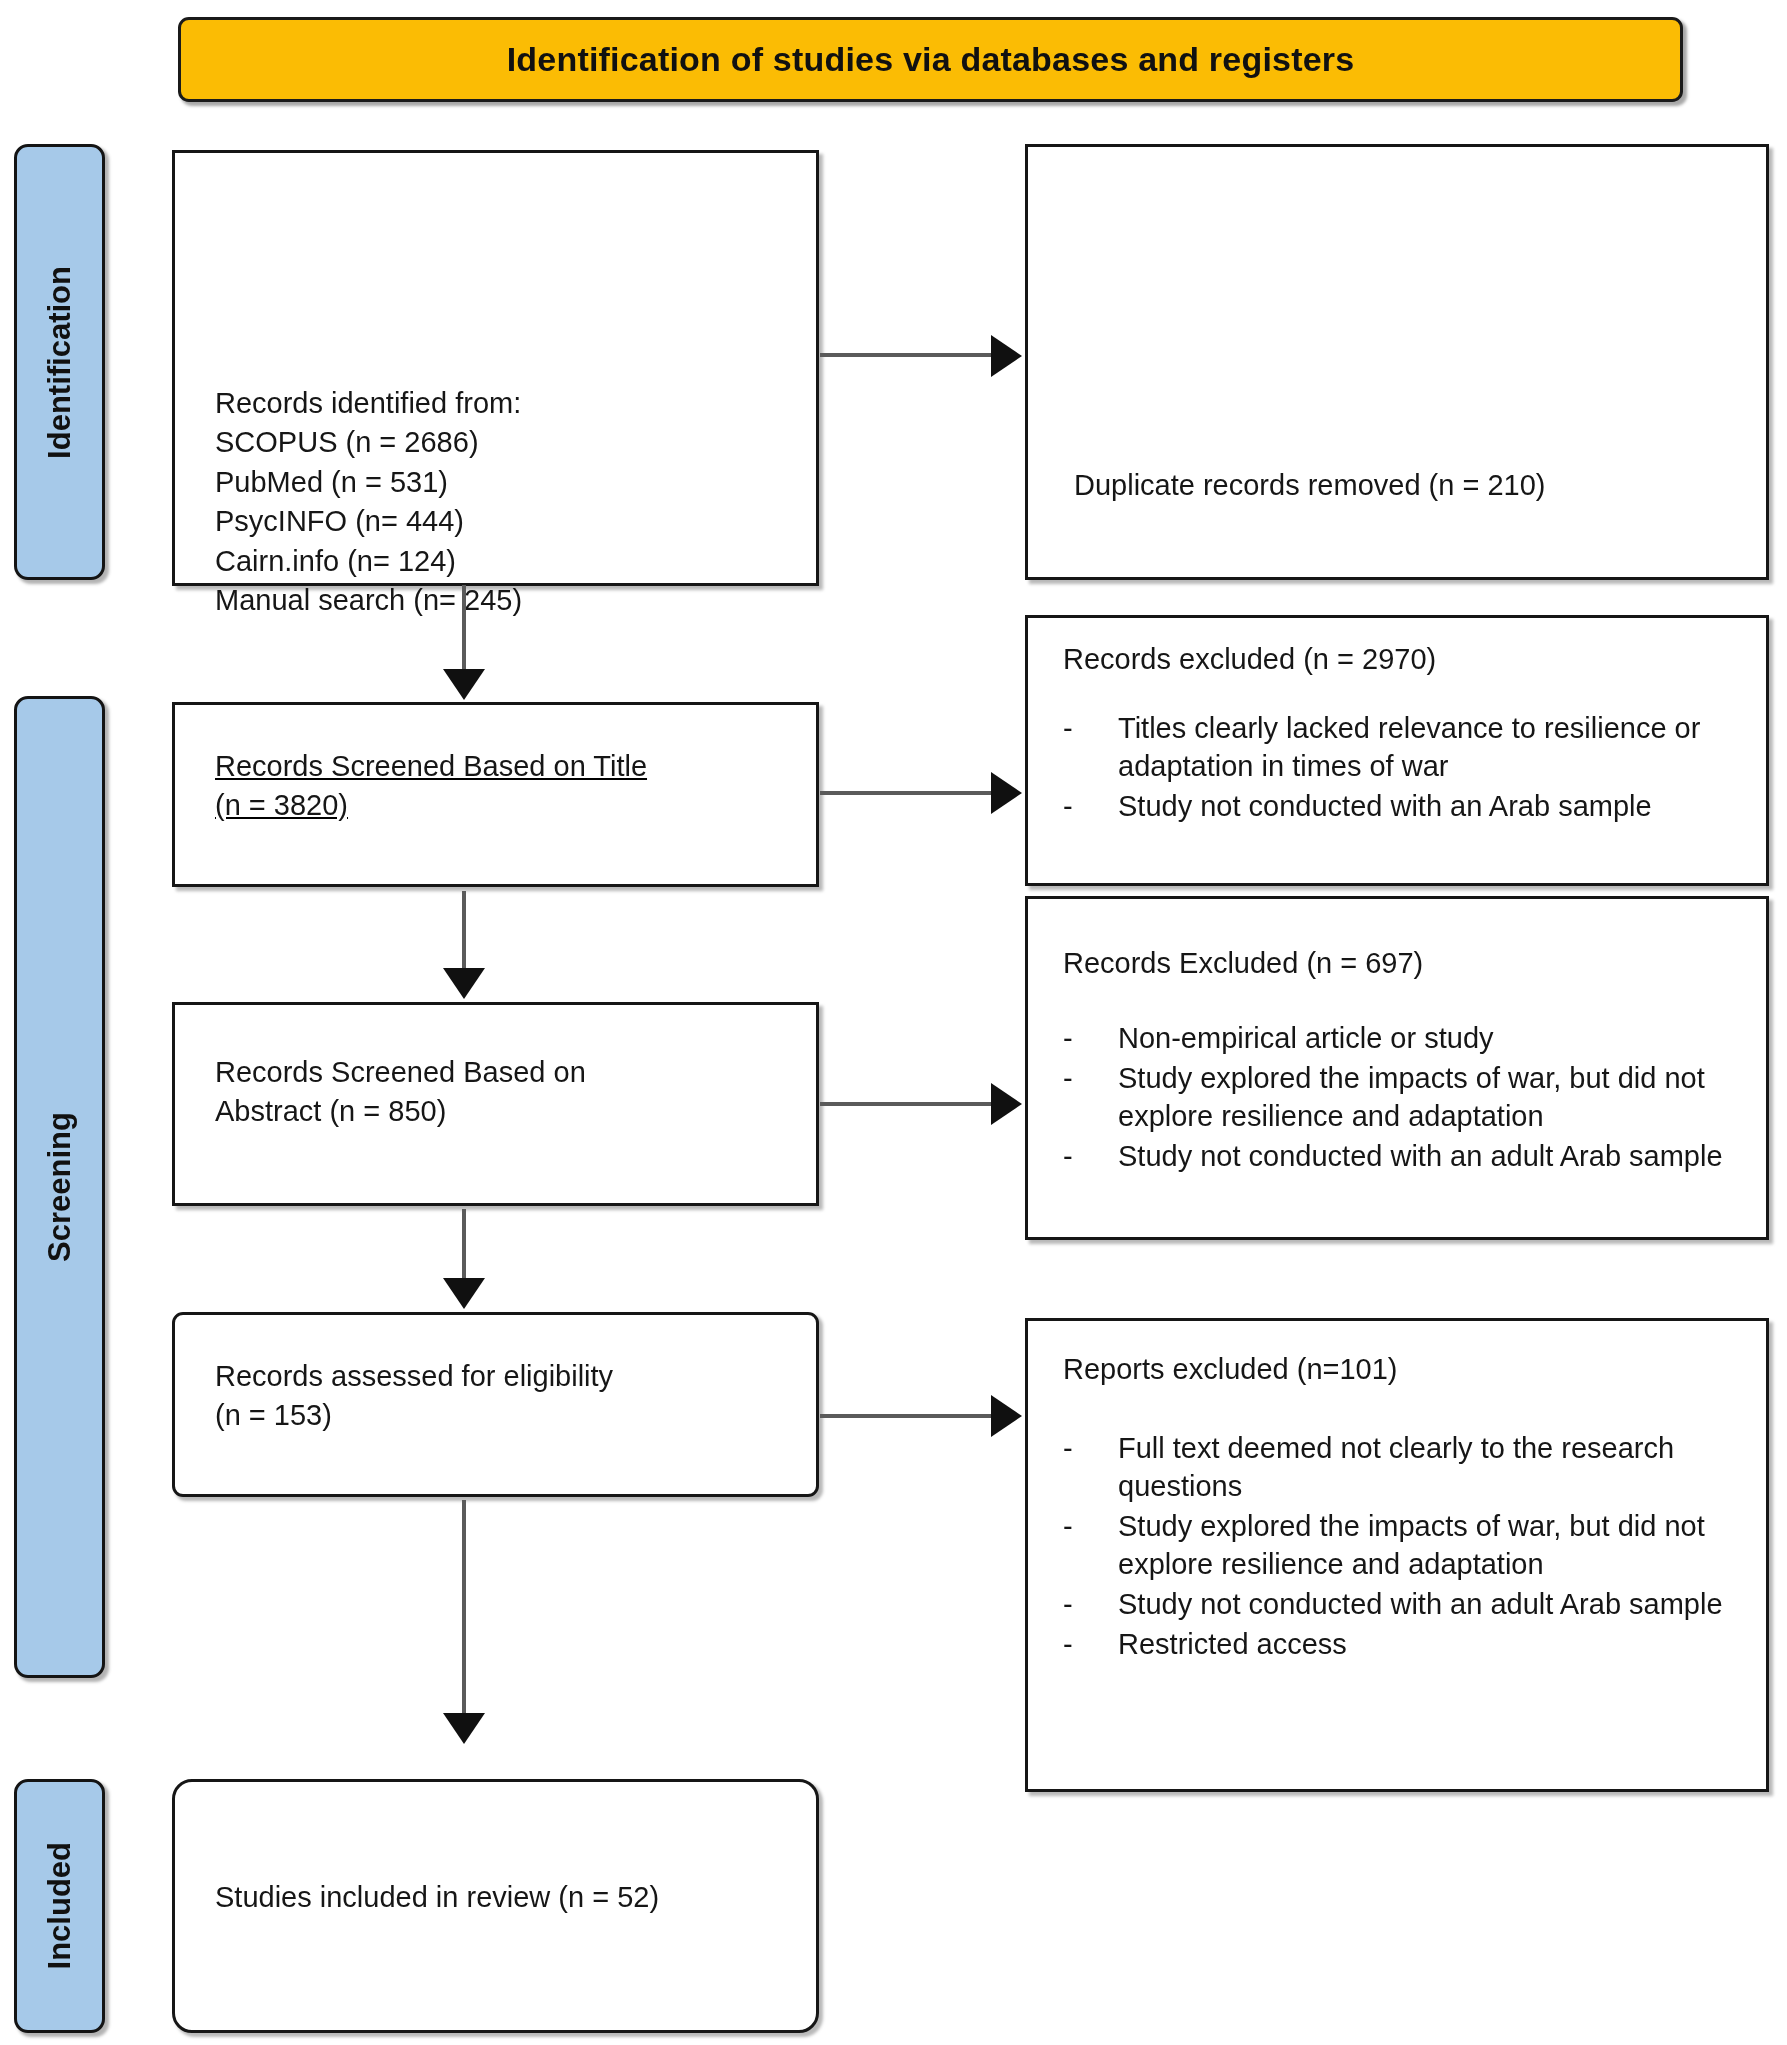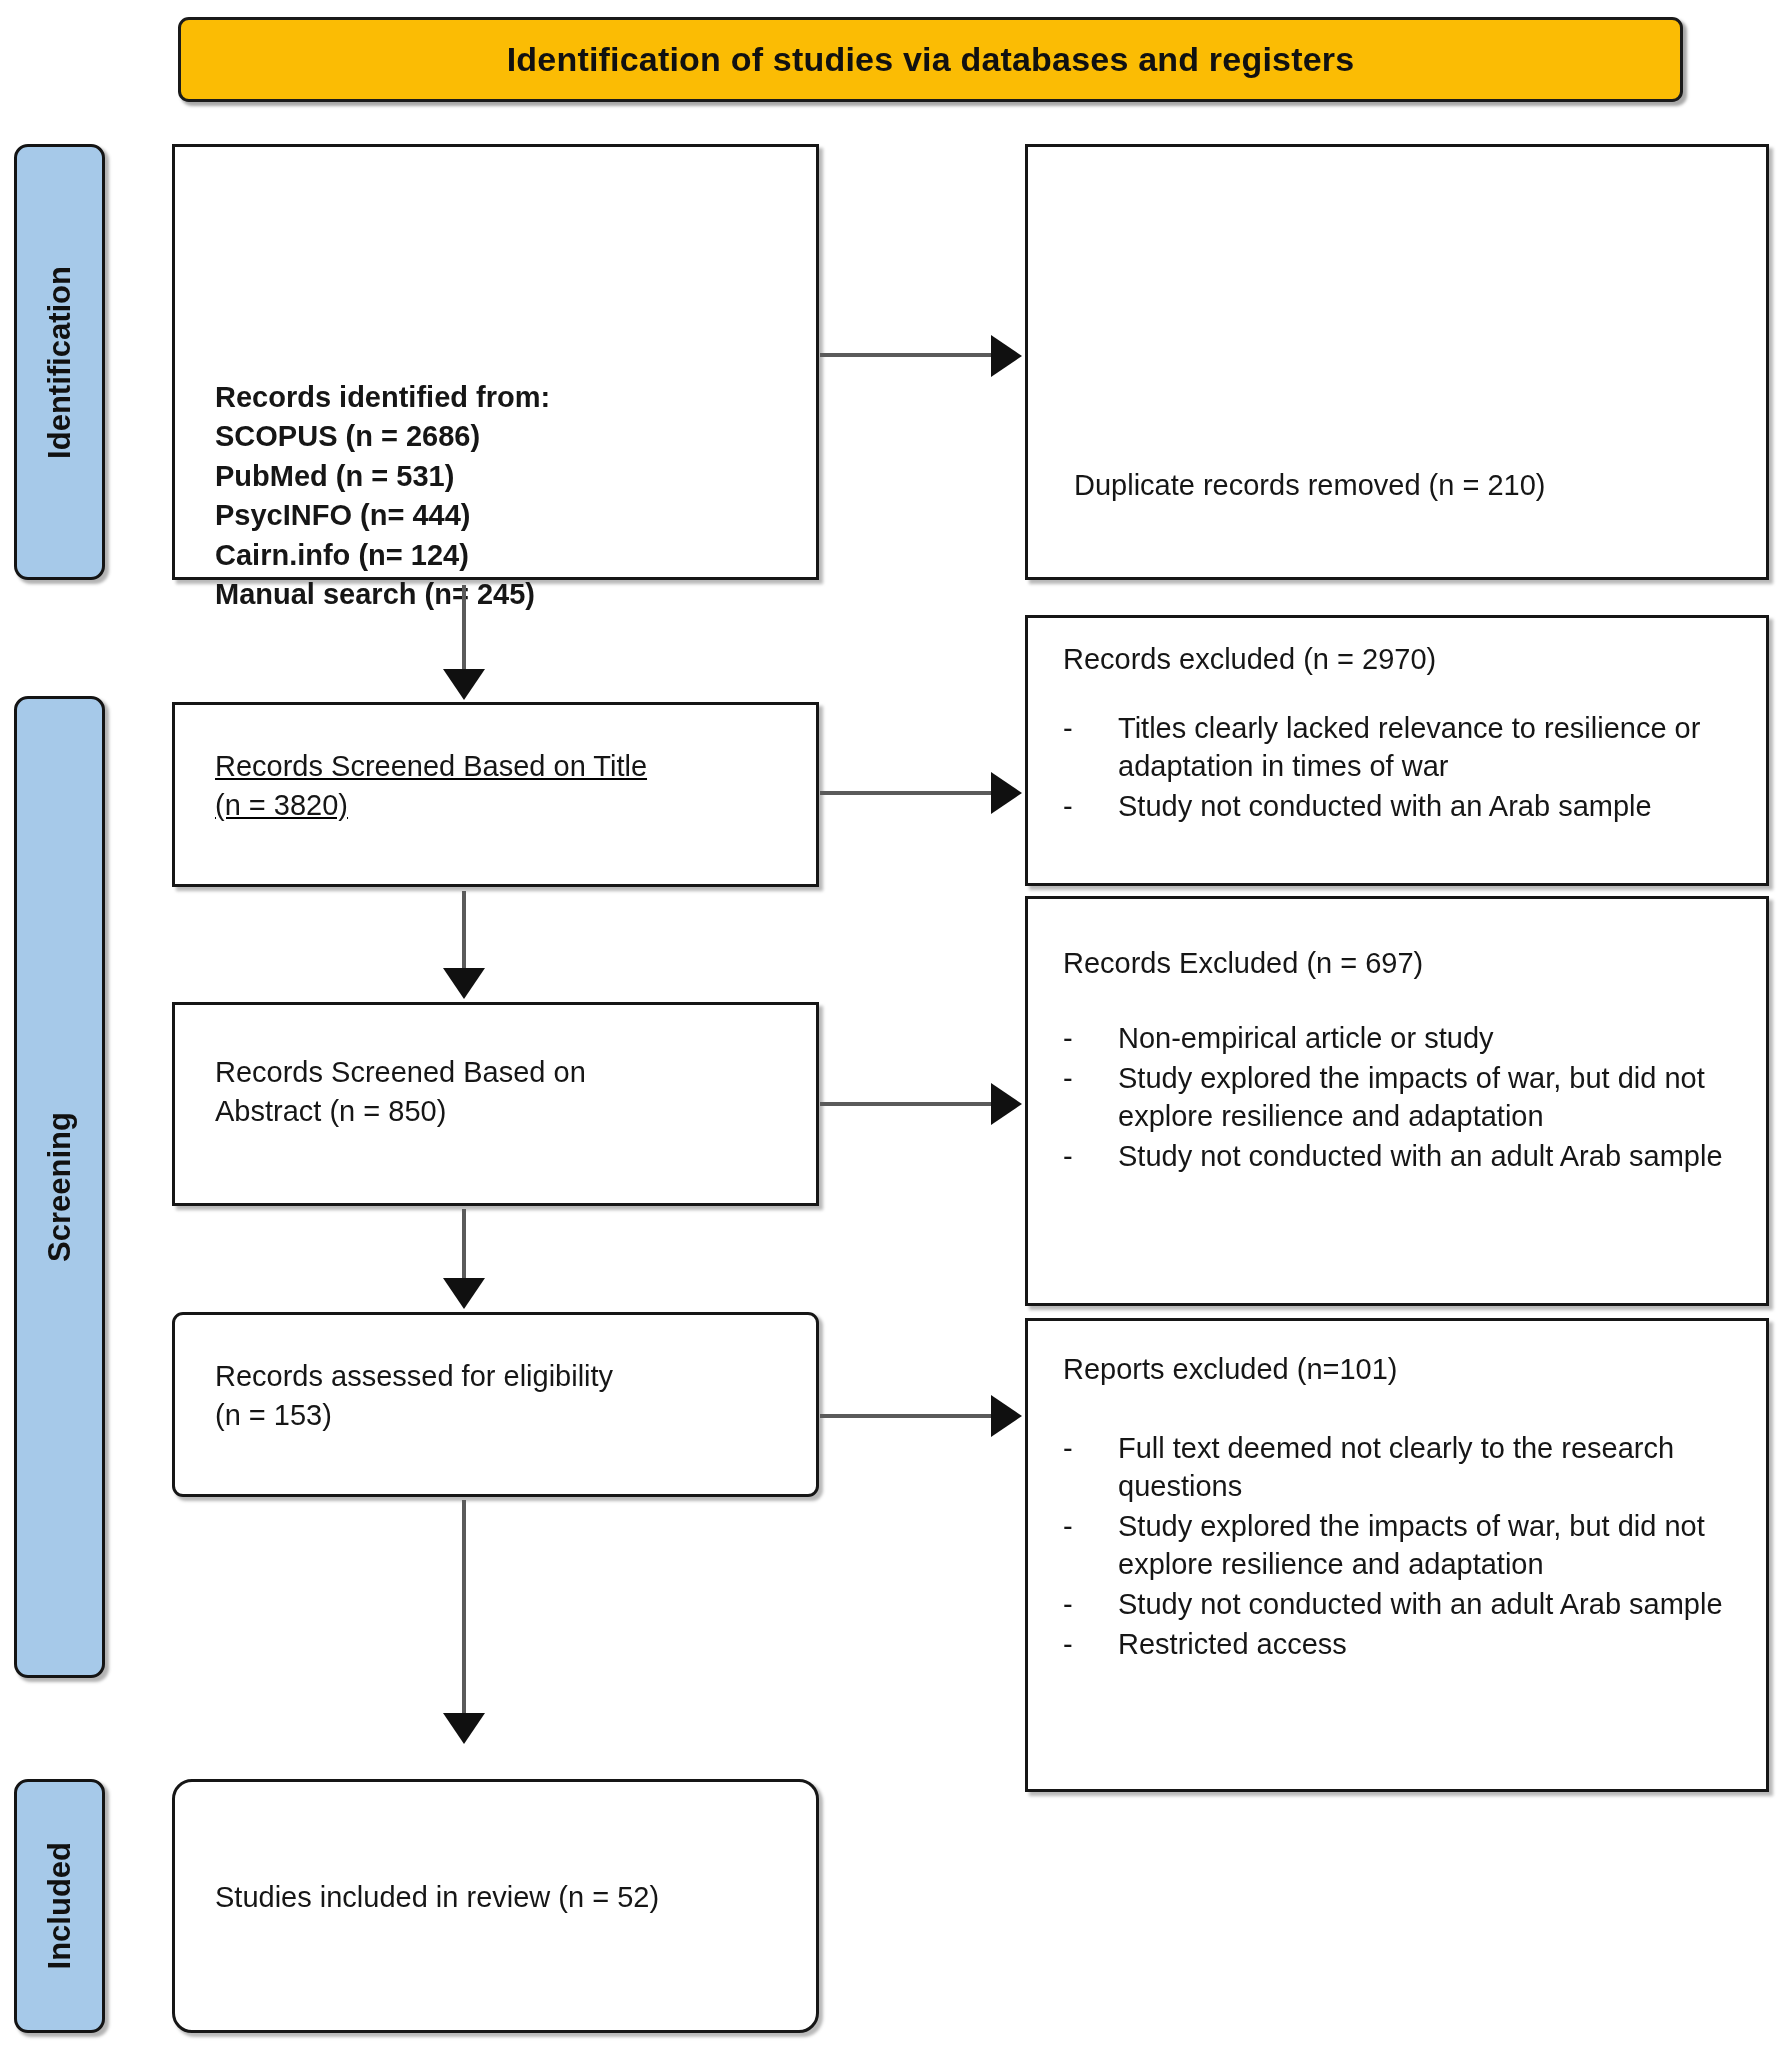--- a/index.html
+++ b/index.html
@@ -93,7 +93,7 @@
   }
 
   
-  #box-identified      { left: 172px; top: 144px; width: 647px; height: 436px; font-weight: bold; }
+  #box-identified      { left: 172px; top: 150px; width: 647px; height: 436px; }
   #box-screened-title  { left: 172px; top: 702px; width: 647px; height: 185px; }
   #box-screened-abs    { left: 172px; top: 1002px; width: 647px; height: 204px; }
   #box-eligibility     { left: 172px; top: 1312px; width: 647px; height: 185px; border-radius: 11px; }

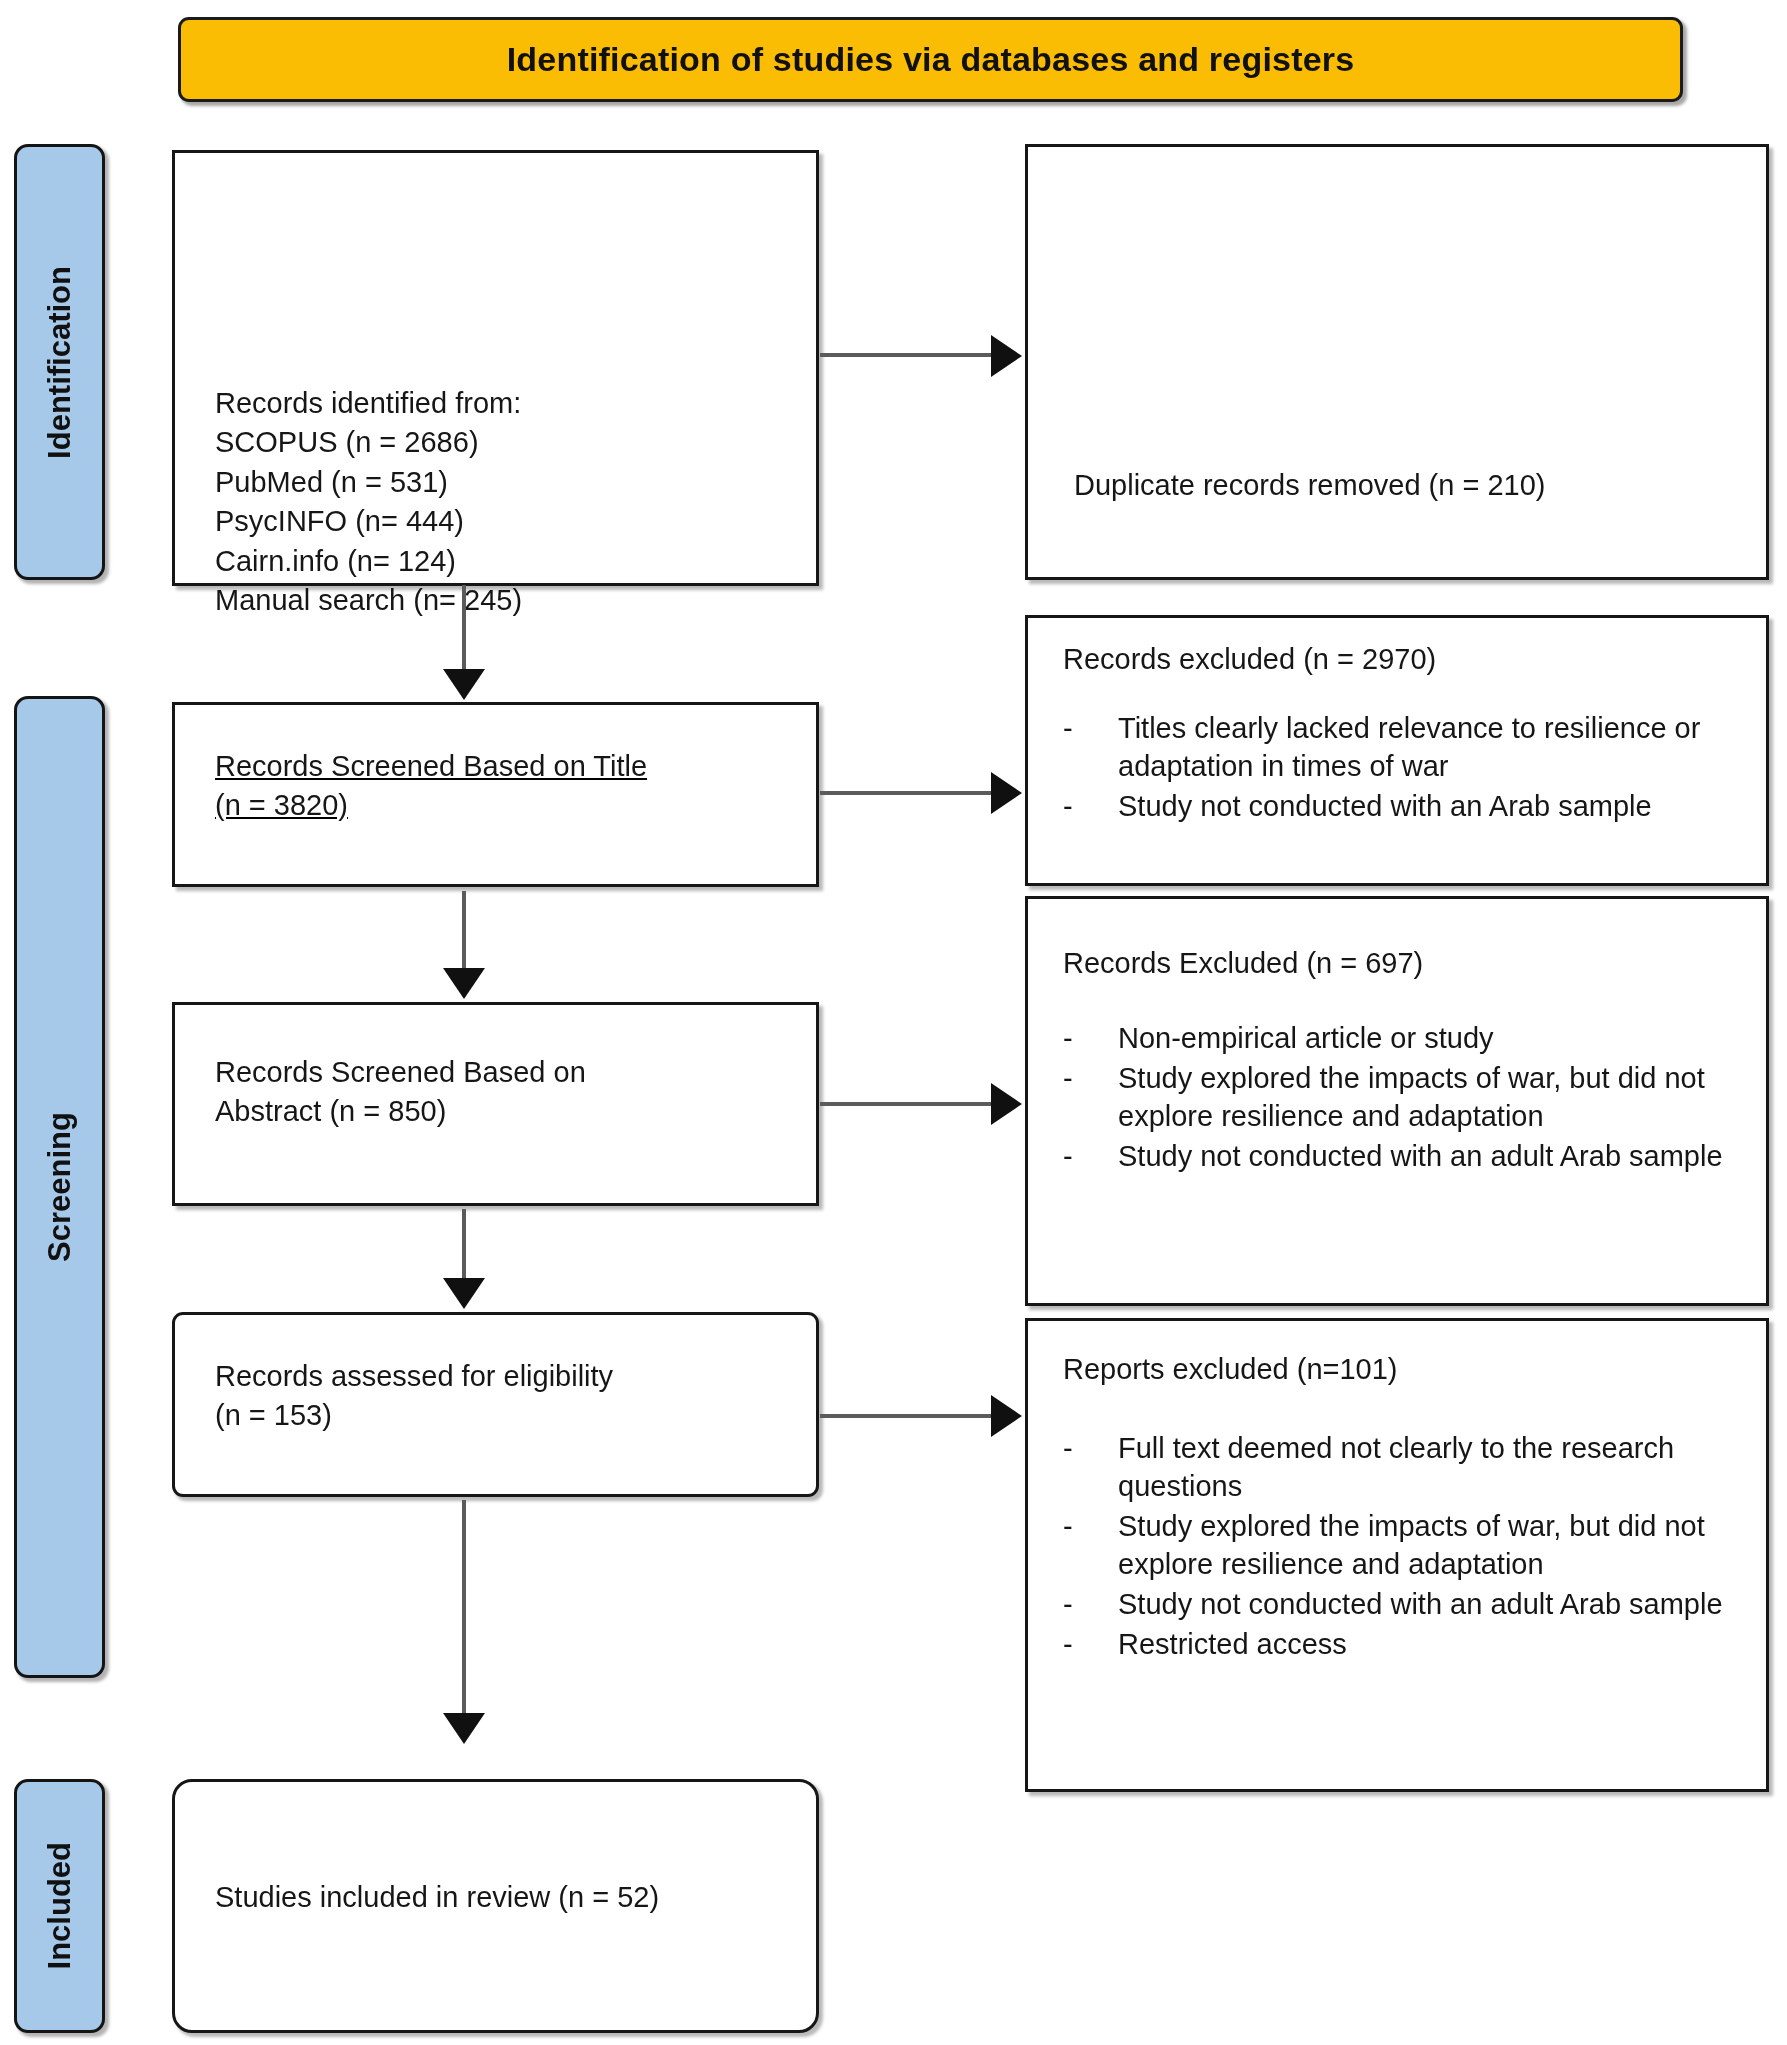--- a/index.html
+++ b/index.html
@@ -102,7 +102,7 @@
   
   #box-duplicates      { left: 1025px; top: 144px; width: 744px; height: 436px; }
   #box-excl-title      { left: 1025px; top: 615px; width: 744px; height: 271px; }
-  #box-excl-abstract   { left: 1025px; top: 896px; width: 744px; height: 410px; }
+  #box-excl-abstract   { left: 1025px; top: 896px; width: 744px; height: 344px; }
   #box-excl-reports    { left: 1025px; top: 1318px; width: 744px; height: 474px; }
 
   

